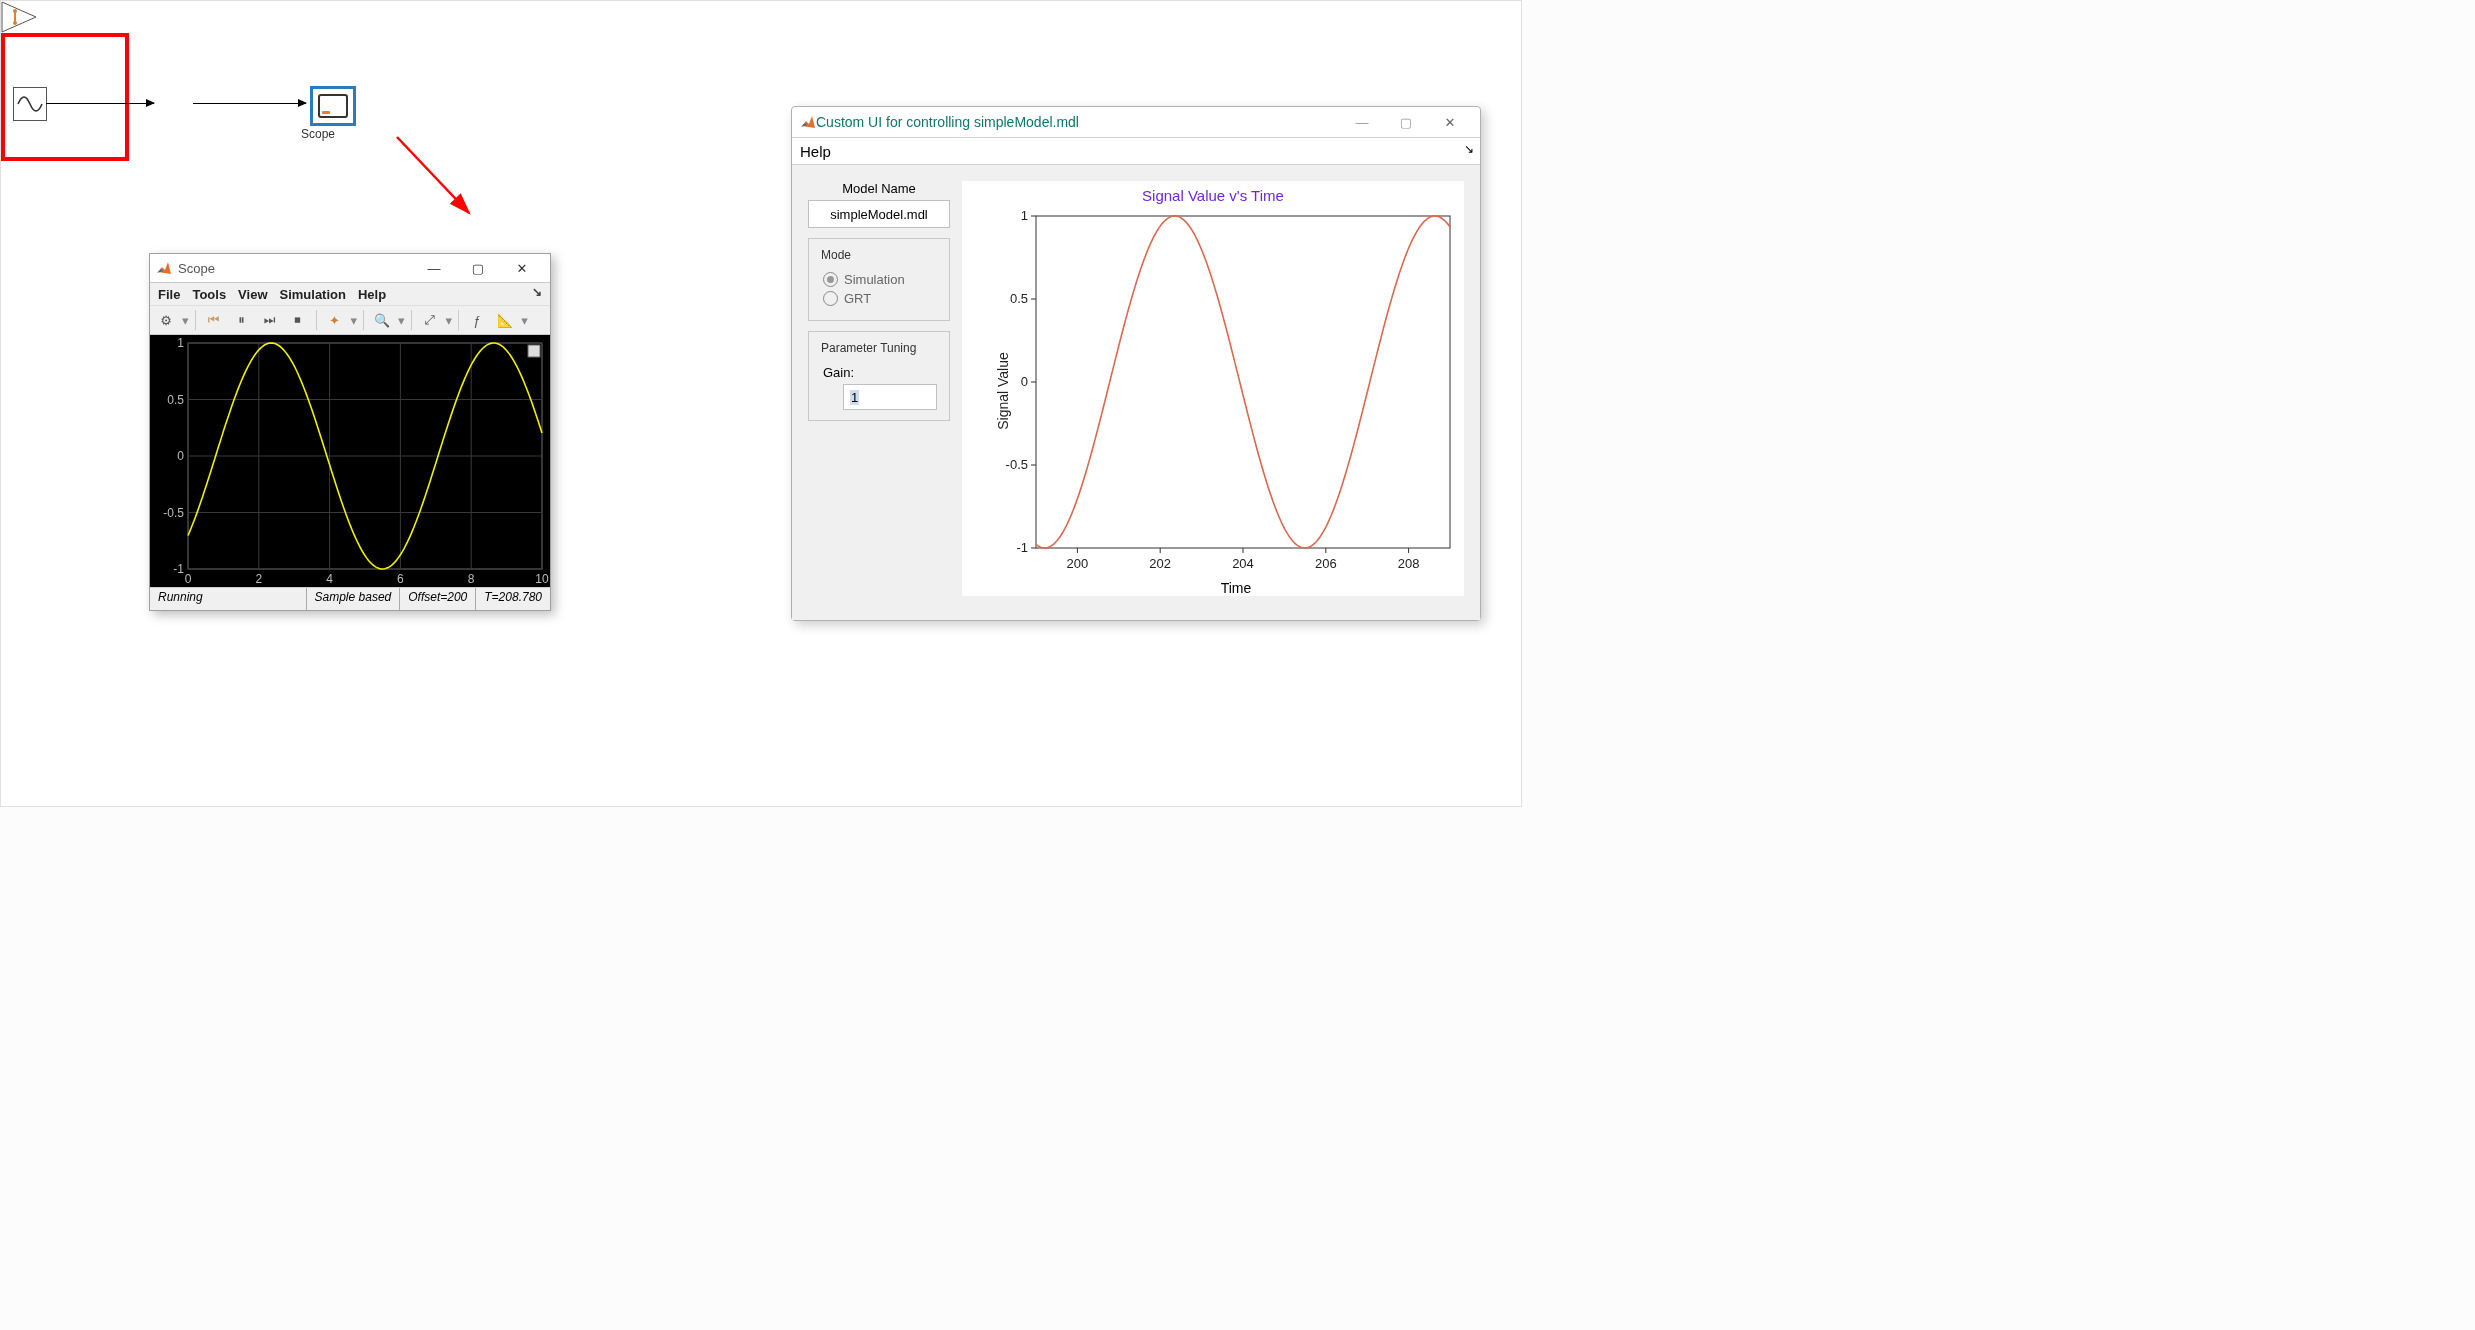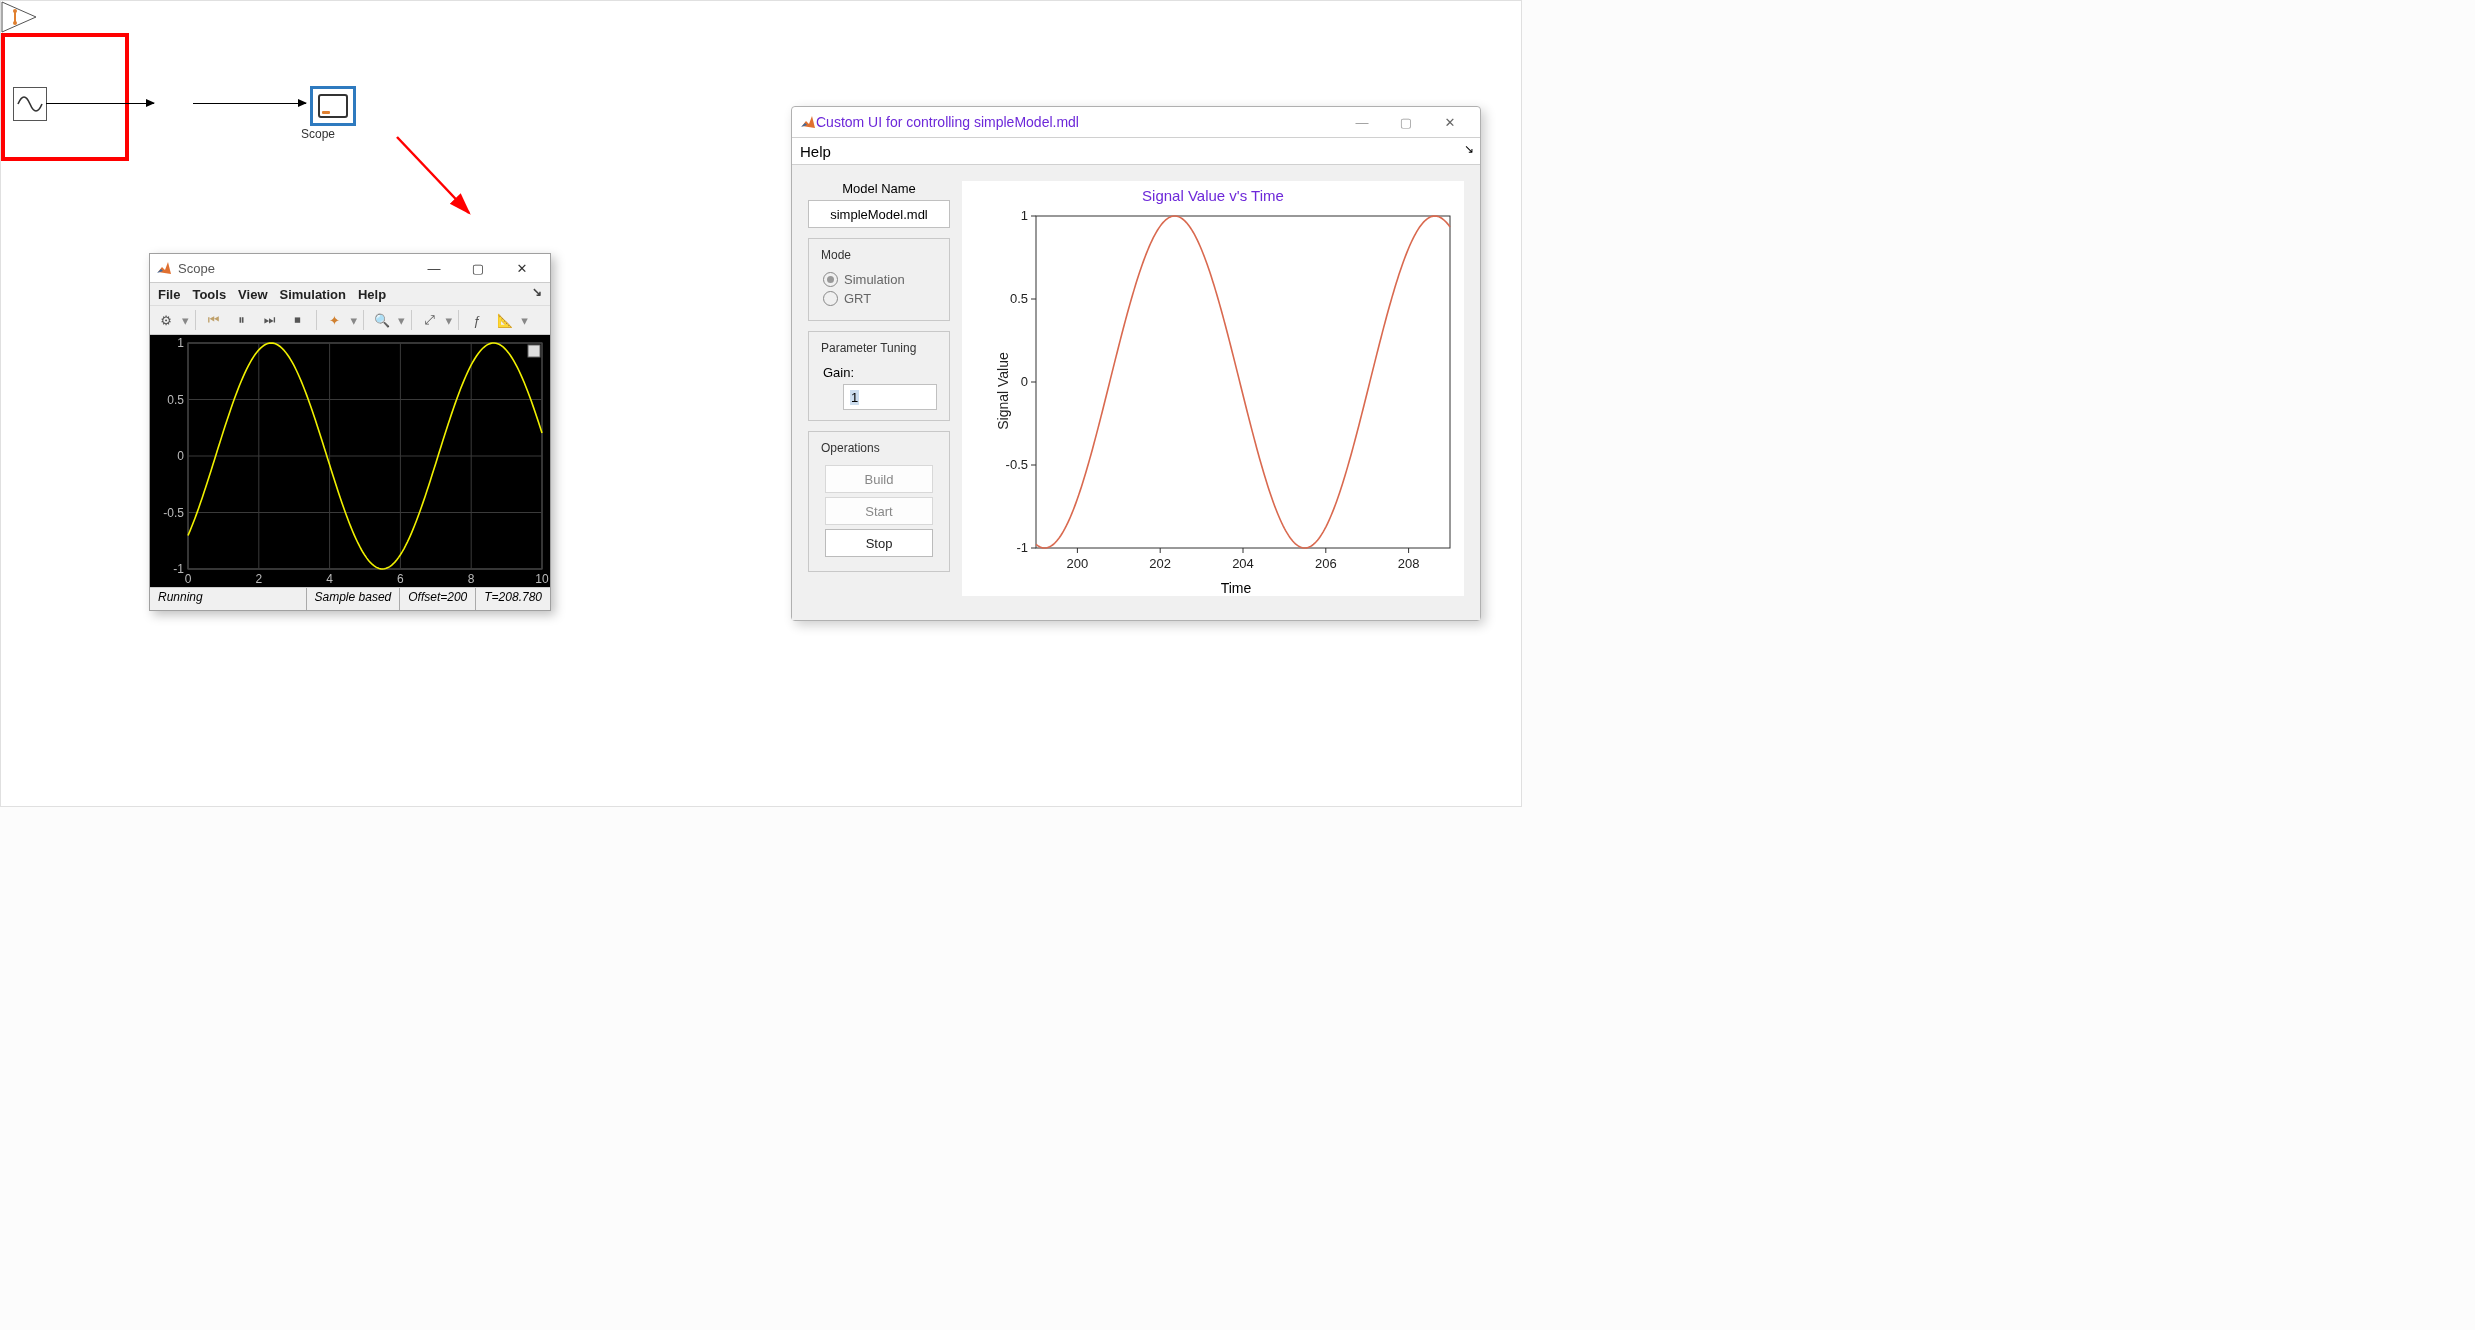--- a/index.html
+++ b/index.html
@@ -136,7 +136,7 @@
   border-bottom:1px solid #d0d0d0;
   border-radius:4px 4px 0 0;
 }
-.custom-titlebar .title { flex:1; color:#6d28d9; font-size:14px; }
+.custom-titlebar .title { flex:1; color:#0f766e; font-size:14px; }
 .help-bar {
   height:26px; background:#fff; border-bottom:1px solid #d0d0d0;
   display:flex; align-items:center; padding:0 8px; font-size:15px; position:relative;

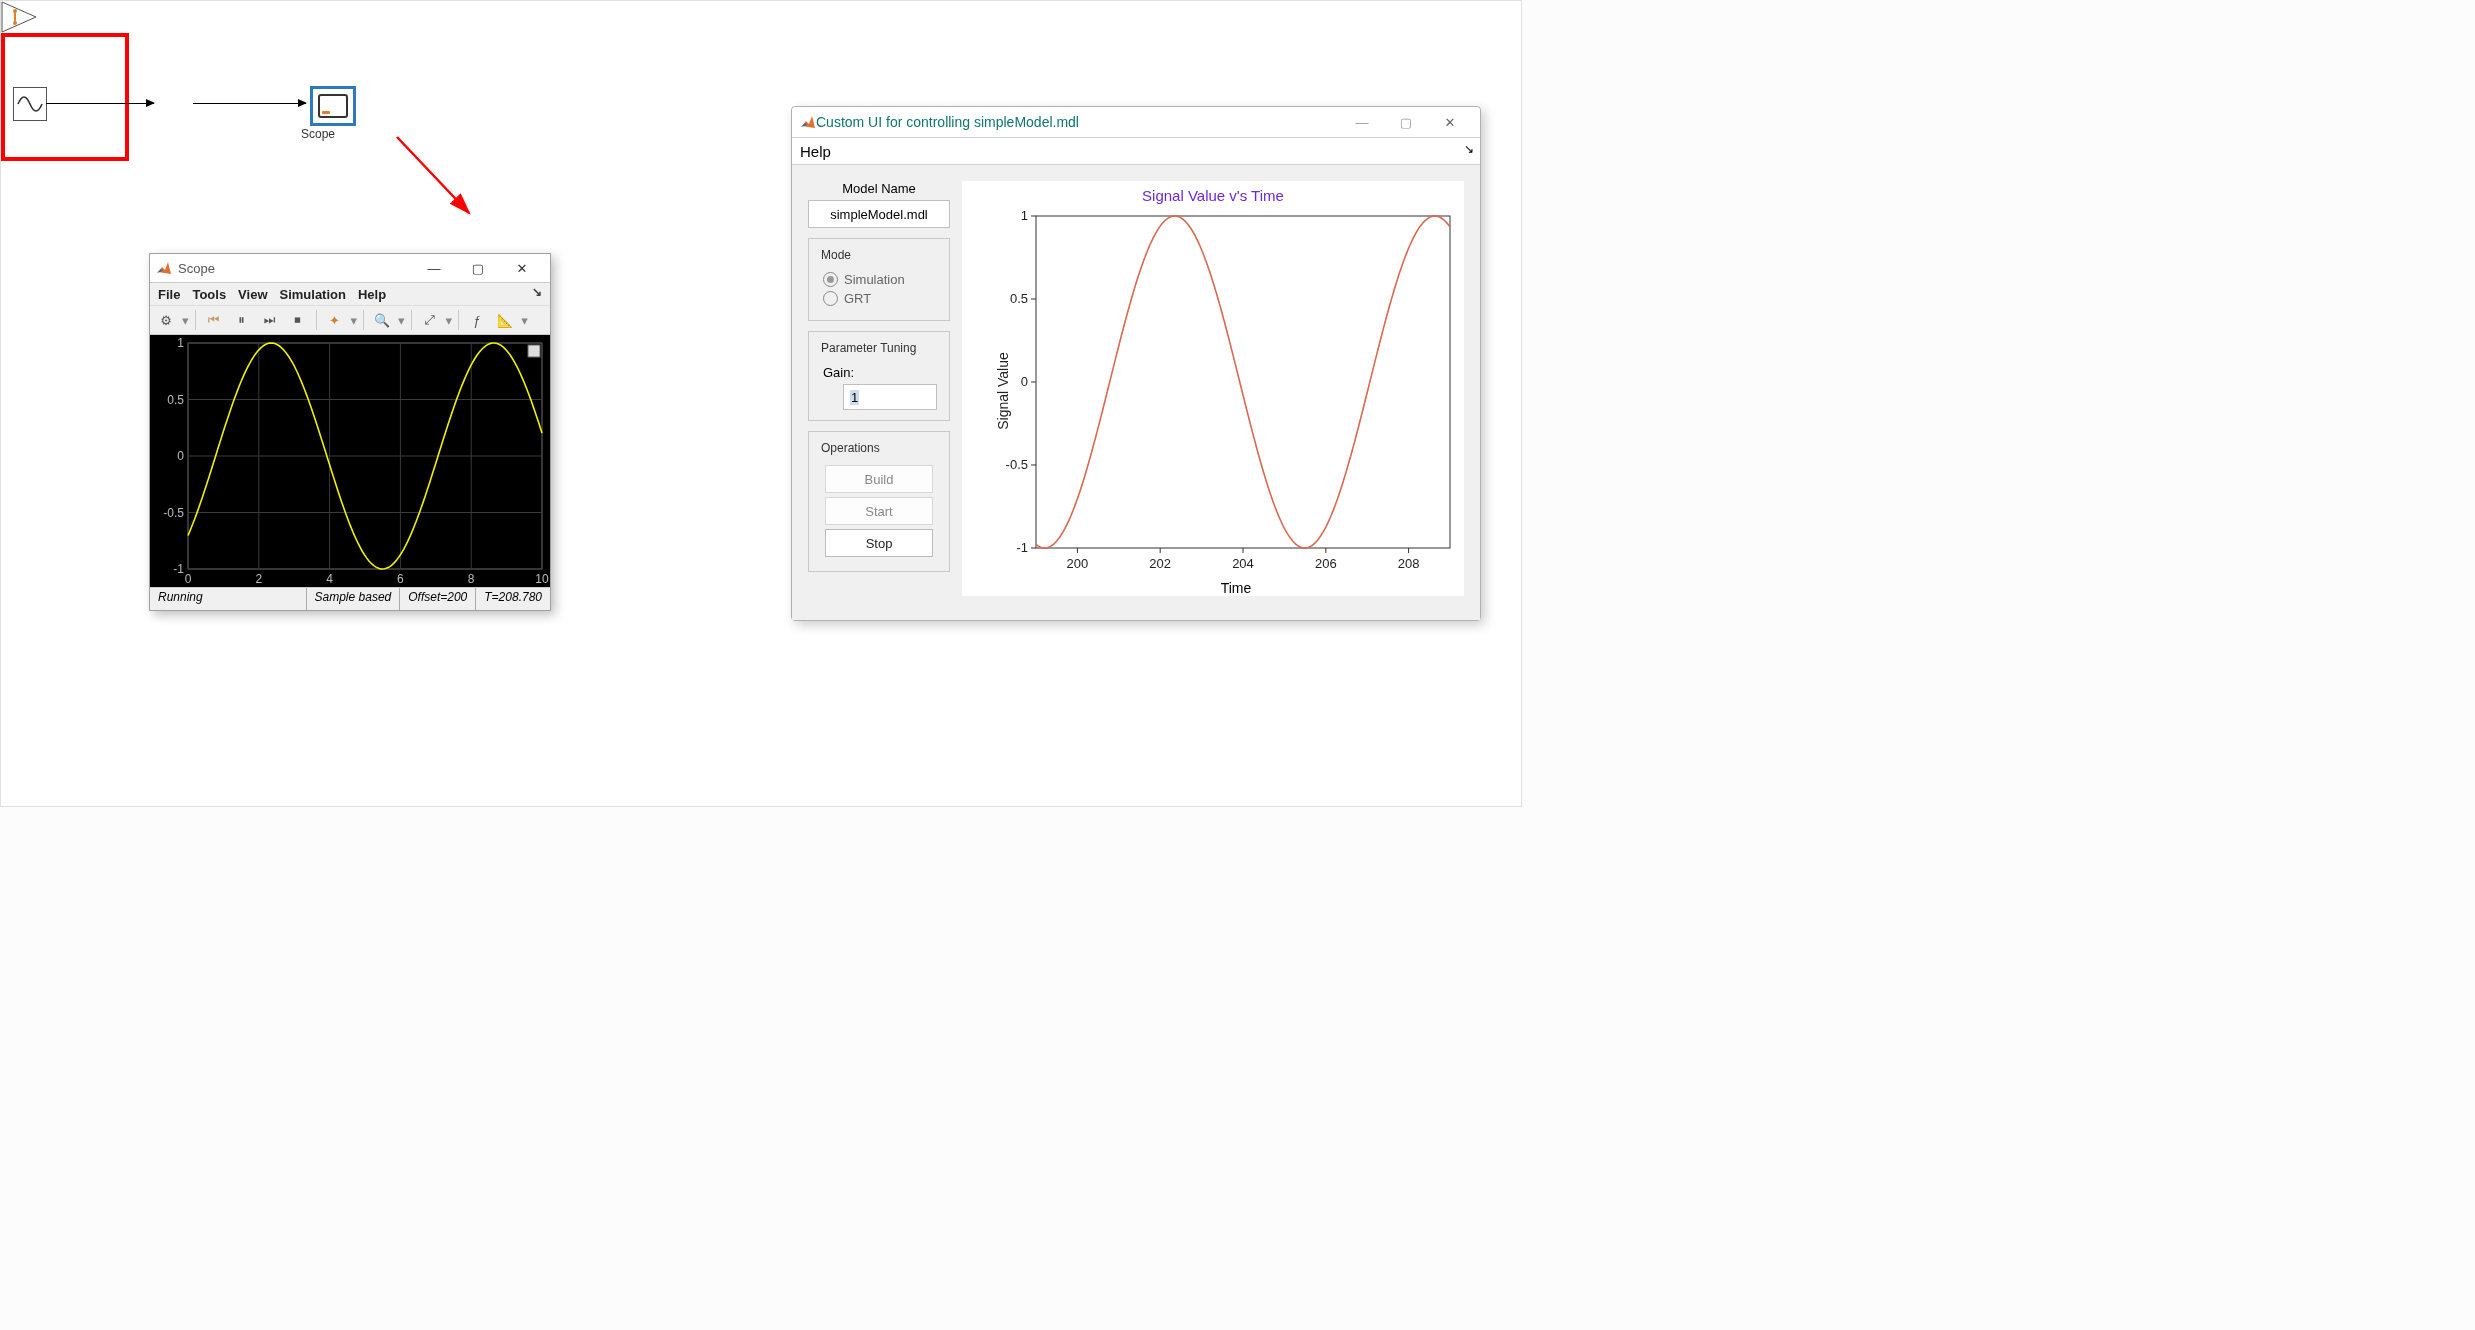--- a/index.html
+++ b/index.html
@@ -348,18 +348,6 @@
           </div>
         </div>
 
-        <div class="fieldset">
-          <div class="legend">Operations</div>
-          <div class="op-btn">
-              <span>Build</span>
-            </div>
-          <div class="op-btn">
-              <span>Start</span>
-            </div>
-          <div class="op-btn enabled">
-              <span>Stop</span>
-            </div>
-        </div>
       </div>
 
       <div class="plot-area">

